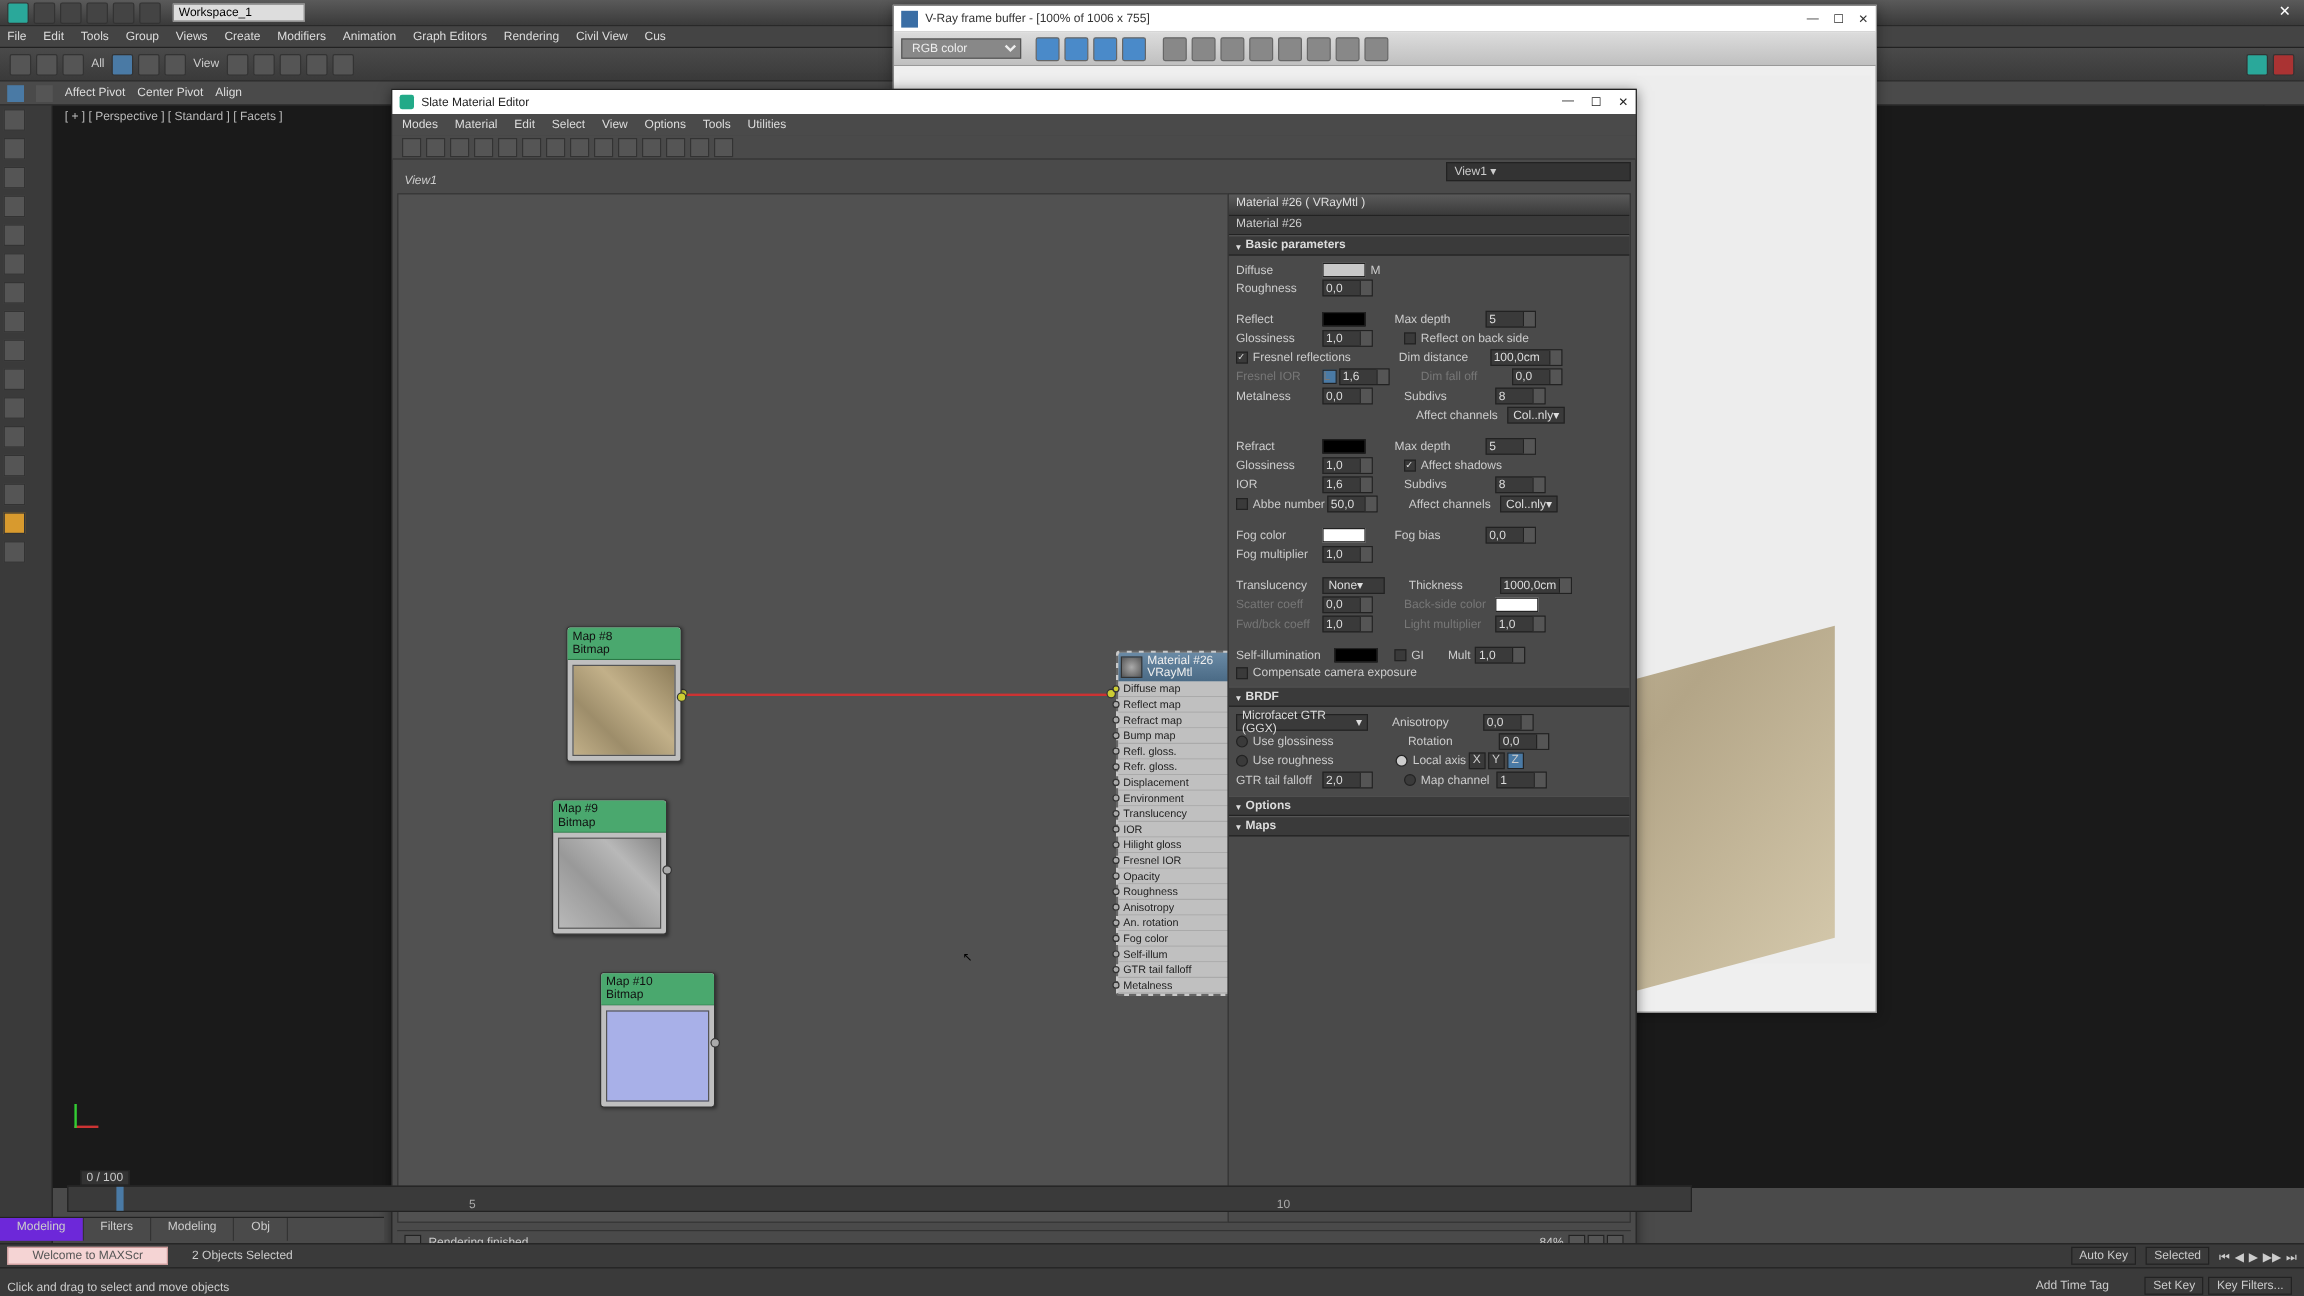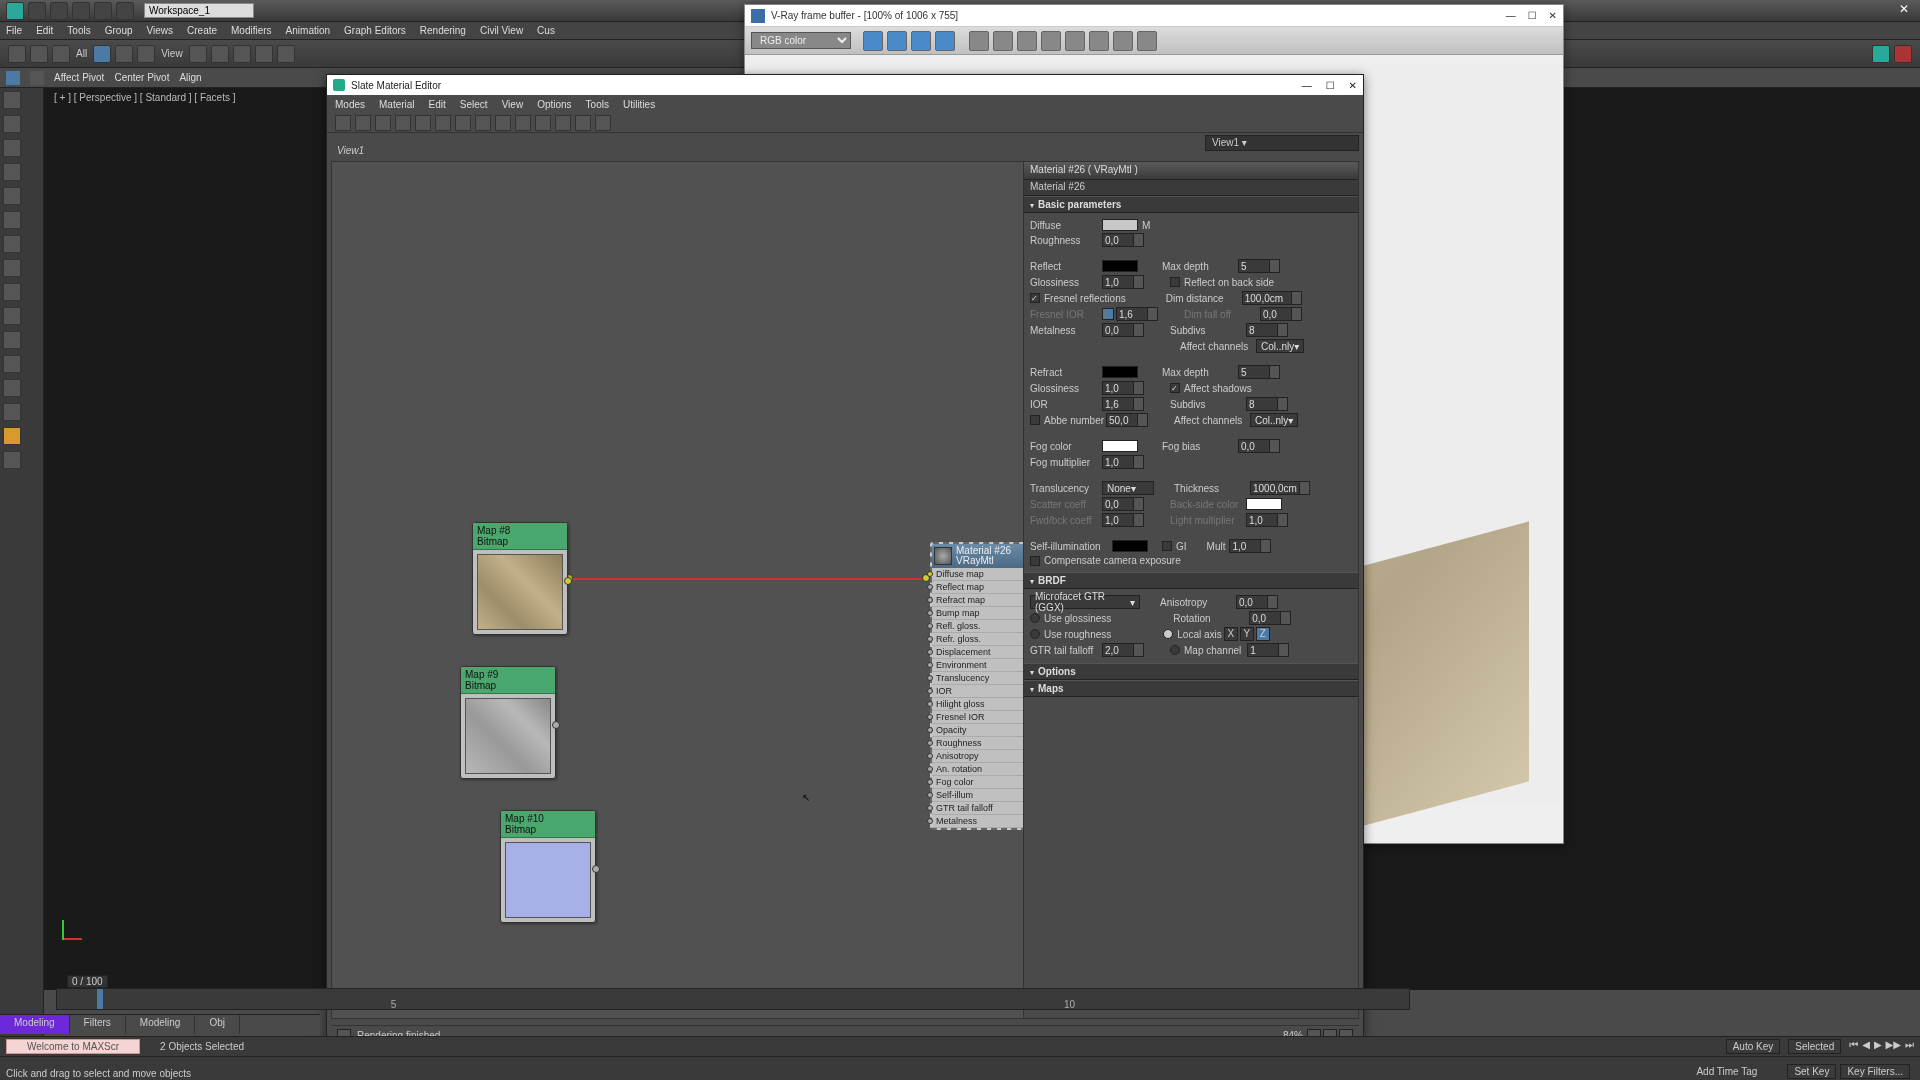--- a/index.html
+++ b/index.html
@@ -633,7 +633,7 @@
     <span class="mscript">Welcome to MAXScr</span>
     <span style="width:20px;"></span>
     <span>2 Objects Selected</span>
-    <span style="margin-left:auto;display:flex;align-items:flex-start;gap:4px;">
+    <span style="margin-left:auto;display:flex;align-items:flex-end;gap:4px;">
       <span class="autokey">Auto Key</span>
       <span class="autokey">Selected</span>
       <span class="abtn">⏮</span>

